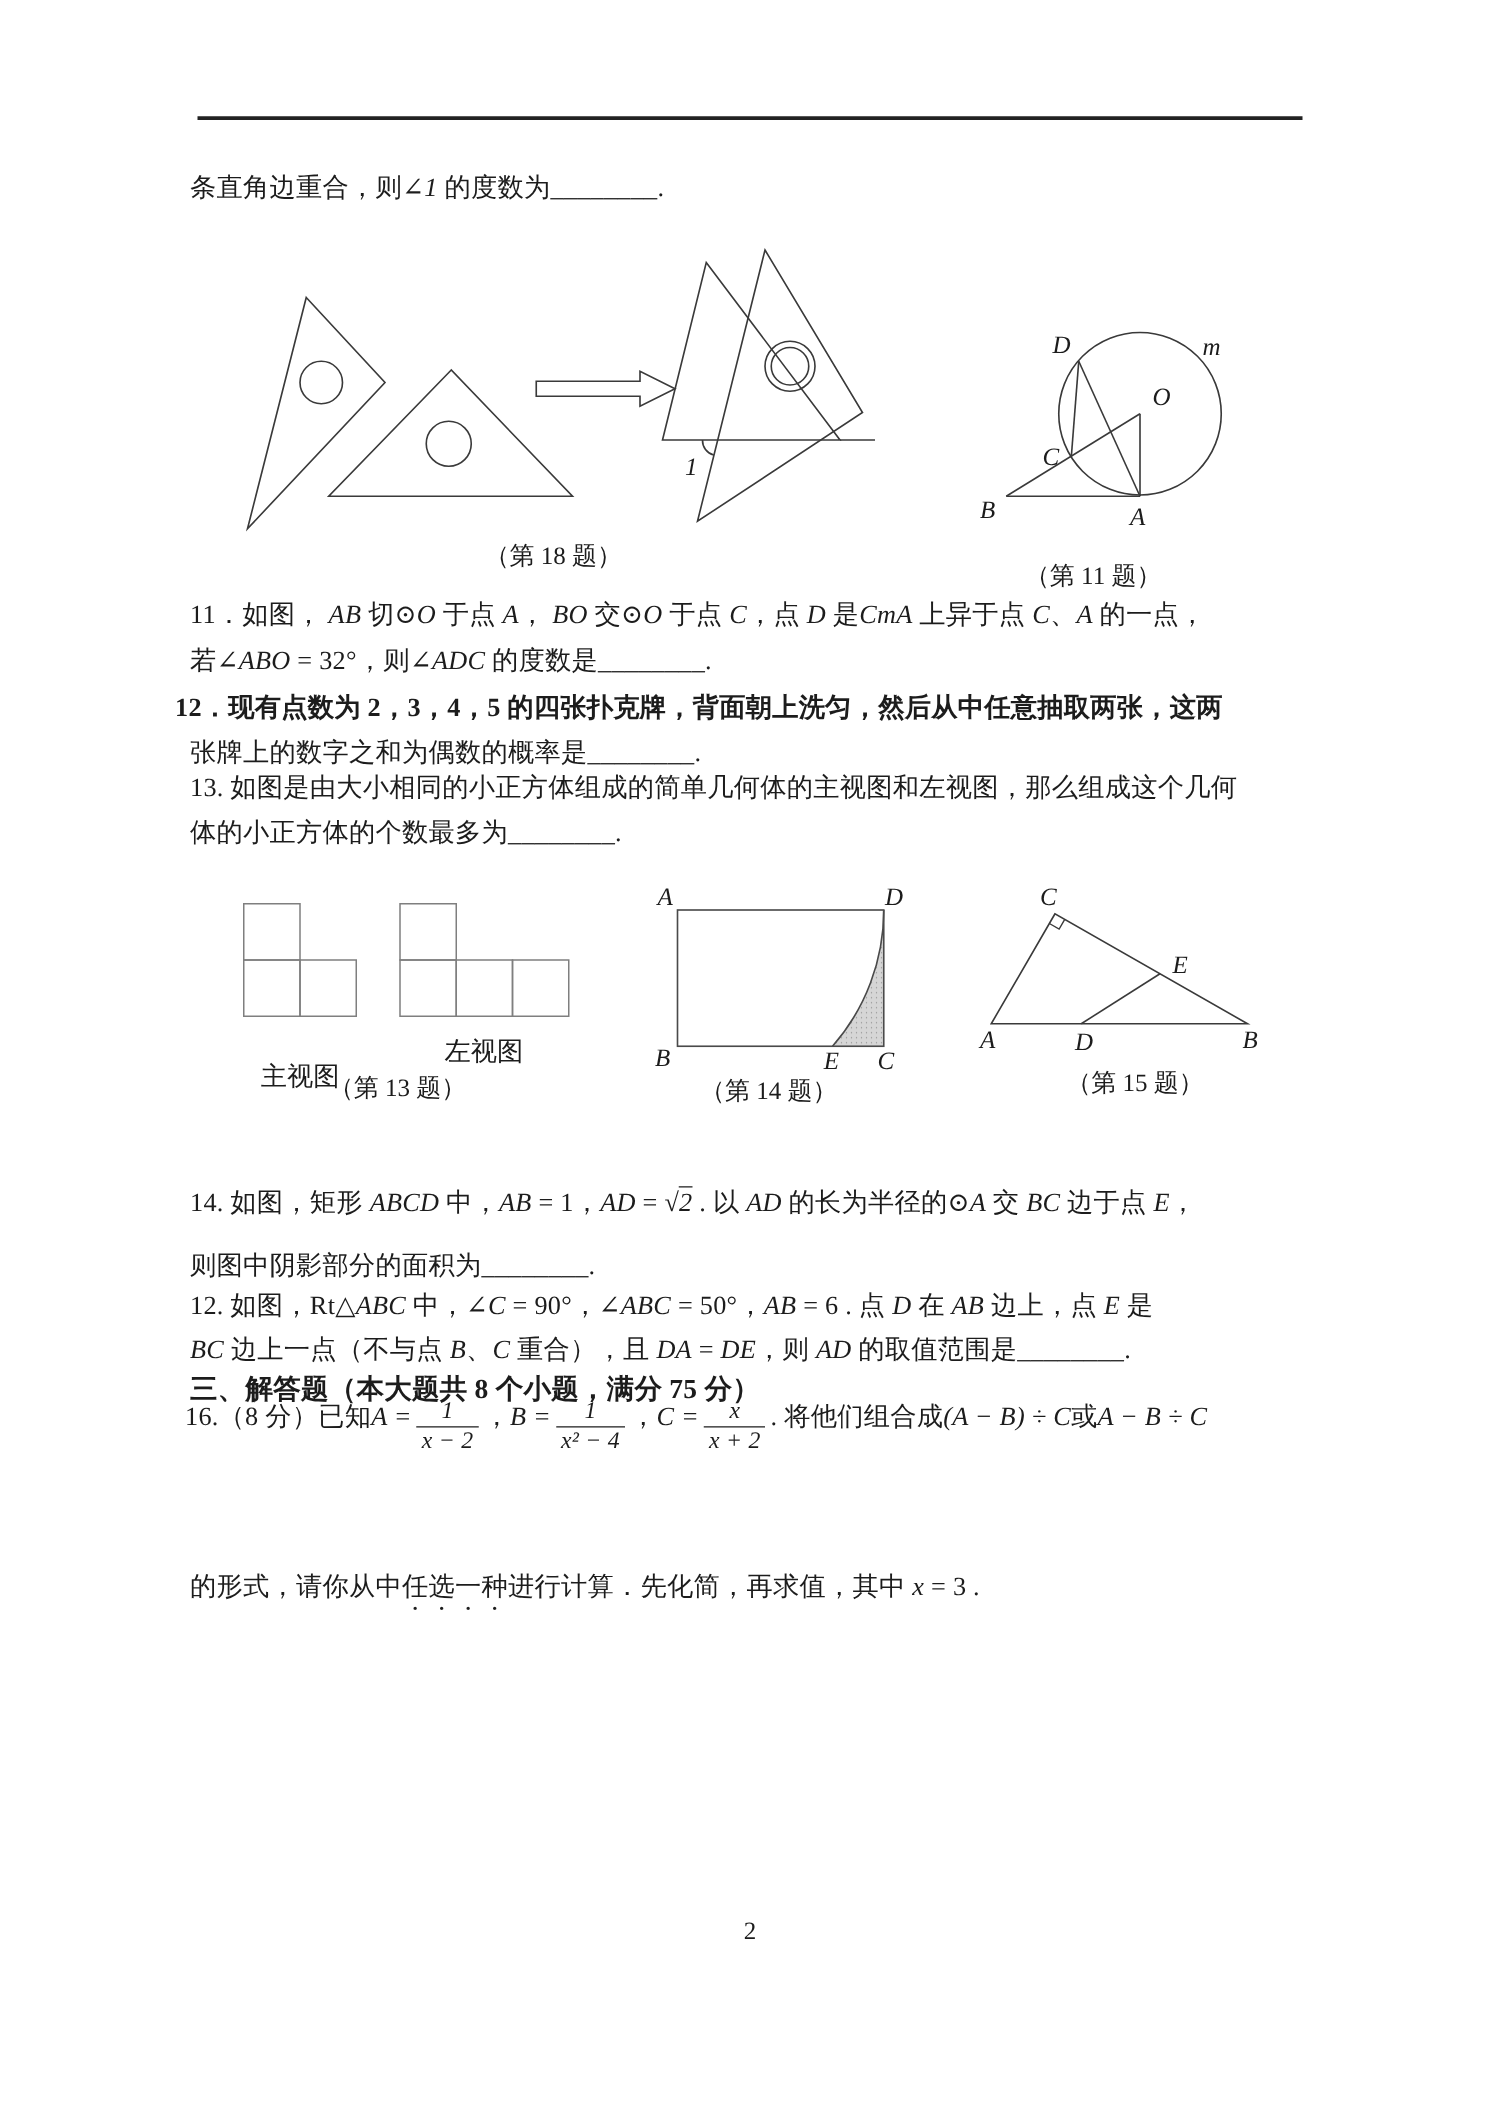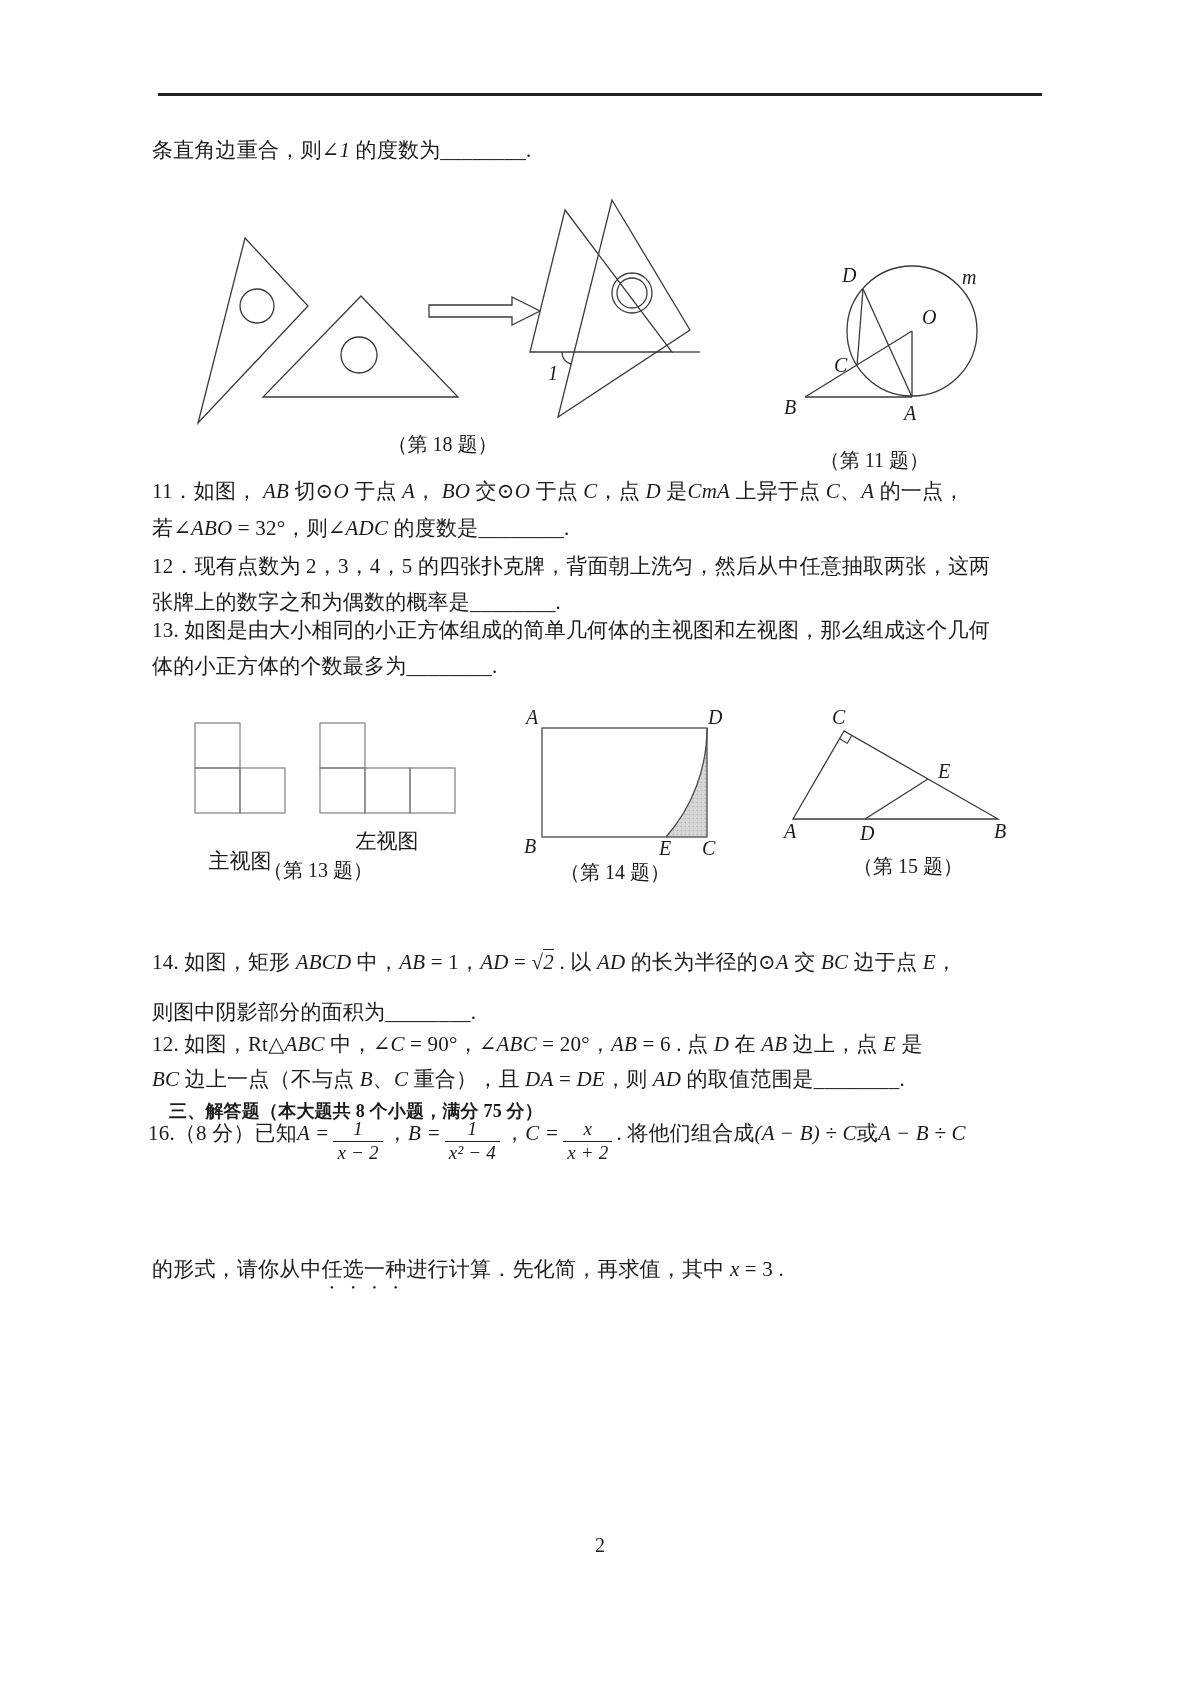--- a/index.html
+++ b/index.html
@@ -113,7 +113,7 @@
   <div class="line" style="left:152px;top:476px;"><span>11．如图， </span><span class="mi">AB</span><span> 切⊙</span><span class="mi">O</span><span> 于点 </span><span class="mi">A</span><span>， </span><span class="mi">BO</span><span> 交⊙</span><span class="mi">O</span><span> 于点 </span><span class="mi">C</span><span>，点 </span><span class="mi">D</span><span> 是</span><span class="mi">CmA</span><span> 上异于点 </span><span class="mi">C</span><span>、</span><span class="mi">A</span><span> 的一点，</span></div>
   <div class="line" style="left:152px;top:513px;"><span>若</span><span class="mi">∠ABO</span><span> = 32°，则</span><span class="mi">∠ADC</span><span> 的度数是</span><span>________.</span></div>
 
-  <div class="line" style="left:152px;top:551px;"><span>12．现有点数为 2，3，4，5 的四张扑克牌，背面朝上洗匀，然后从中任意抽取两张，这两</span></div>
+  <div class="line" style="left:140px;top:551px;font-weight:bold;"><span>12．现有点数为 2，3，4，5 的四张扑克牌，背面朝上洗匀，然后从中任意抽取两张，这两</span></div>
   <div class="line" style="left:152px;top:587px;"><span>张牌上的数字之和为偶数的概率是</span><span>________.</span></div>
 
   <div class="line" style="left:152px;top:615px;"><span>13. 如图是由大小相同的小正方体组成的简单几何体的主视图和左视图，那么组成这个几何</span></div>

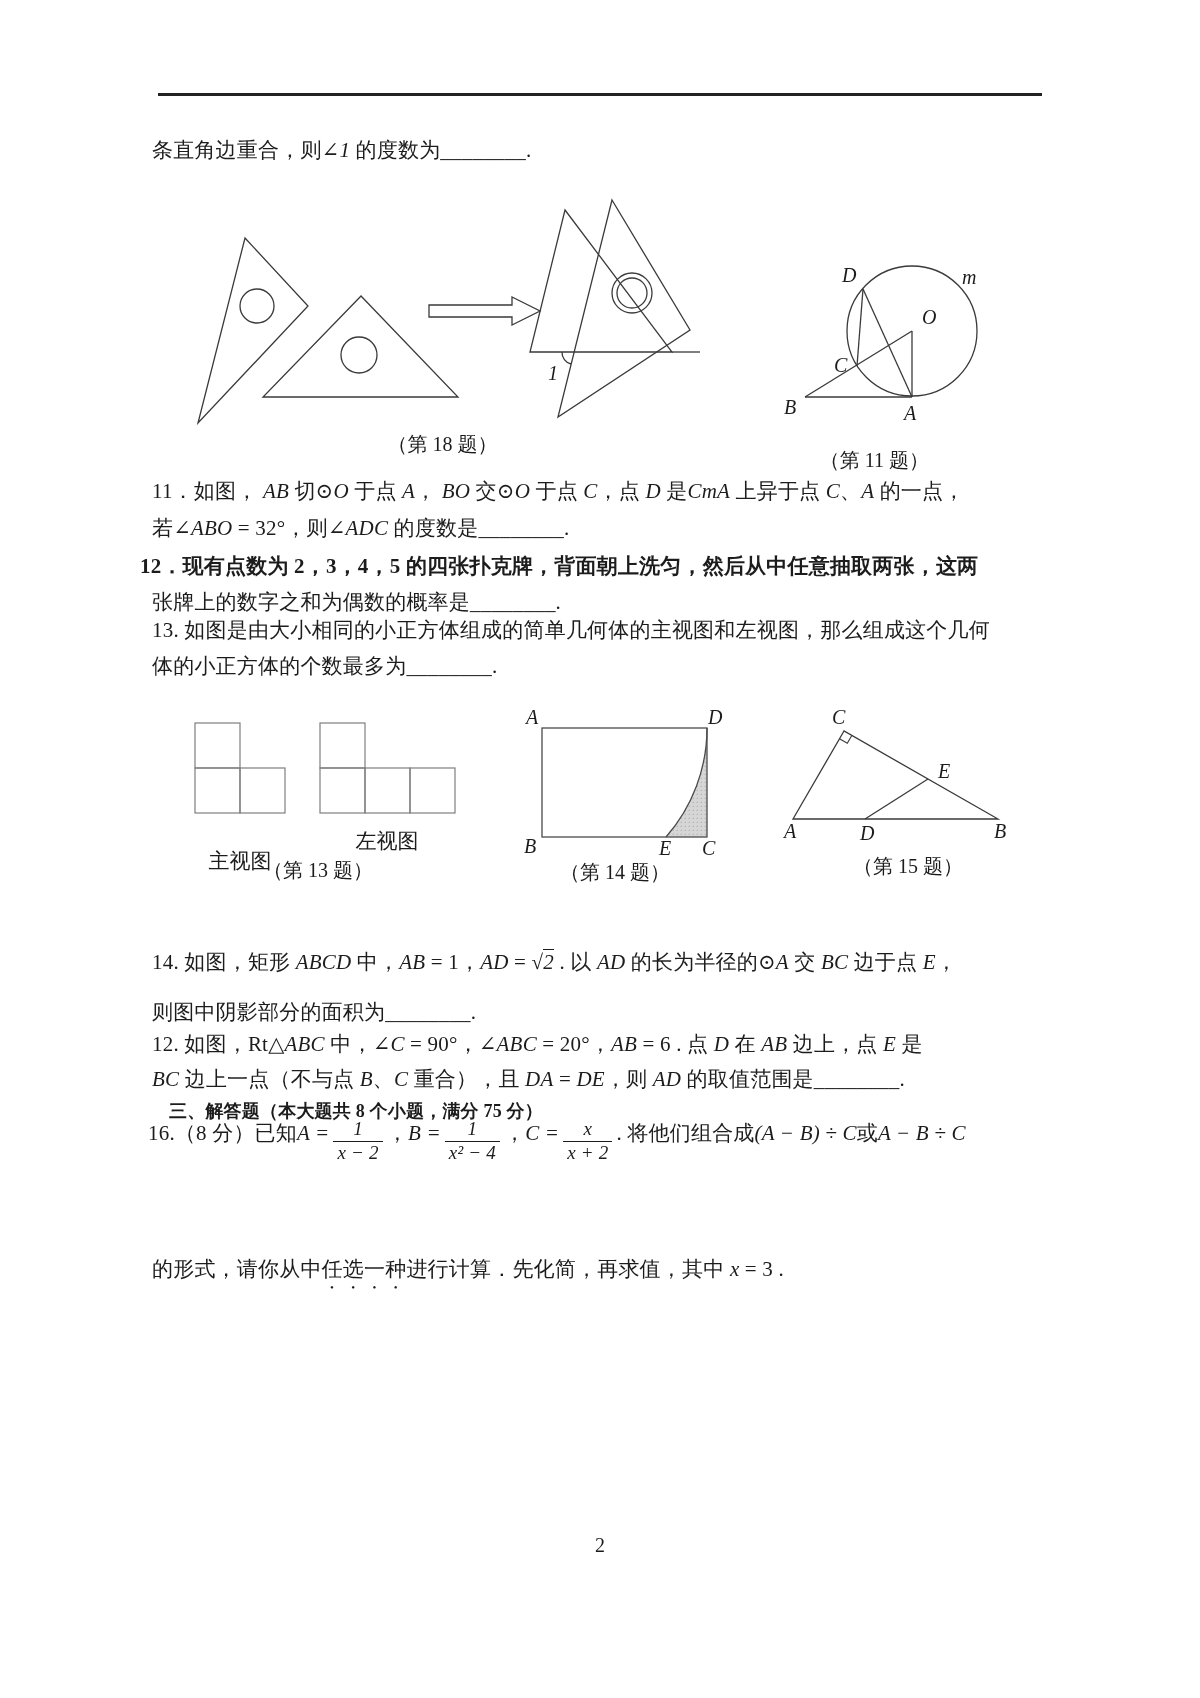--- a/index.html
+++ b/index.html
@@ -177,7 +177,7 @@
   <div class="line" style="left:152px;top:947px;"><span>14. 如图，矩形 </span><span class="mi">ABCD</span><span> 中，</span><span class="mi">AB</span><span> = 1，</span><span class="mi">AD</span><span> = </span><span class="mi">√</span><span class="rad">2</span><span> . 以 </span><span class="mi">AD</span><span> 的长为半径的⊙</span><span class="mi">A</span><span> 交 </span><span class="mi">BC</span><span> 边于点 </span><span class="mi">E</span><span>，</span></div>
   <div class="line" style="left:152px;top:997px;"><span>则图中阴影部分的面积为</span><span>________.</span></div>
 
-  <div class="line" style="left:152px;top:1029px;"><span>12. 如图，Rt△</span><span class="mi">ABC</span><span> 中，</span><span class="mi">∠C</span><span> = 90°，</span><span class="mi">∠ABC</span><span> = 20°，</span><span class="mi">AB</span><span> = 6 . 点 </span><span class="mi">D</span><span> 在 </span><span class="mi">AB</span><span> 边上，点 </span><span class="mi">E</span><span> 是</span></div>
+  <div class="line" style="left:152px;top:1029px;"><span>12. 如图，Rt△</span><span class="mi">ABC</span><span> 中，</span><span class="mi">∠C</span><span> = 90°，</span><span class="mi">∠ABC</span><span> = 50°，</span><span class="mi">AB</span><span> = 6 . 点 </span><span class="mi">D</span><span> 在 </span><span class="mi">AB</span><span> 边上，点 </span><span class="mi">E</span><span> 是</span></div>
   <div class="line" style="left:152px;top:1064px;"><span class="mi">BC</span><span> 边上一点（不与点 </span><span class="mi">B</span><span>、</span><span class="mi">C</span><span> 重合），且 </span><span class="mi">DA</span><span> = </span><span class="mi">DE</span><span>，则 </span><span class="mi">AD</span><span> 的取值范围是</span><span>________.</span></div>
 
   <div class="line bold" style="left:152px;top:1096px;font-size:18px;margin-left:17px;">三、解答题（本大题共 8 个小题，满分 75 分）</div>

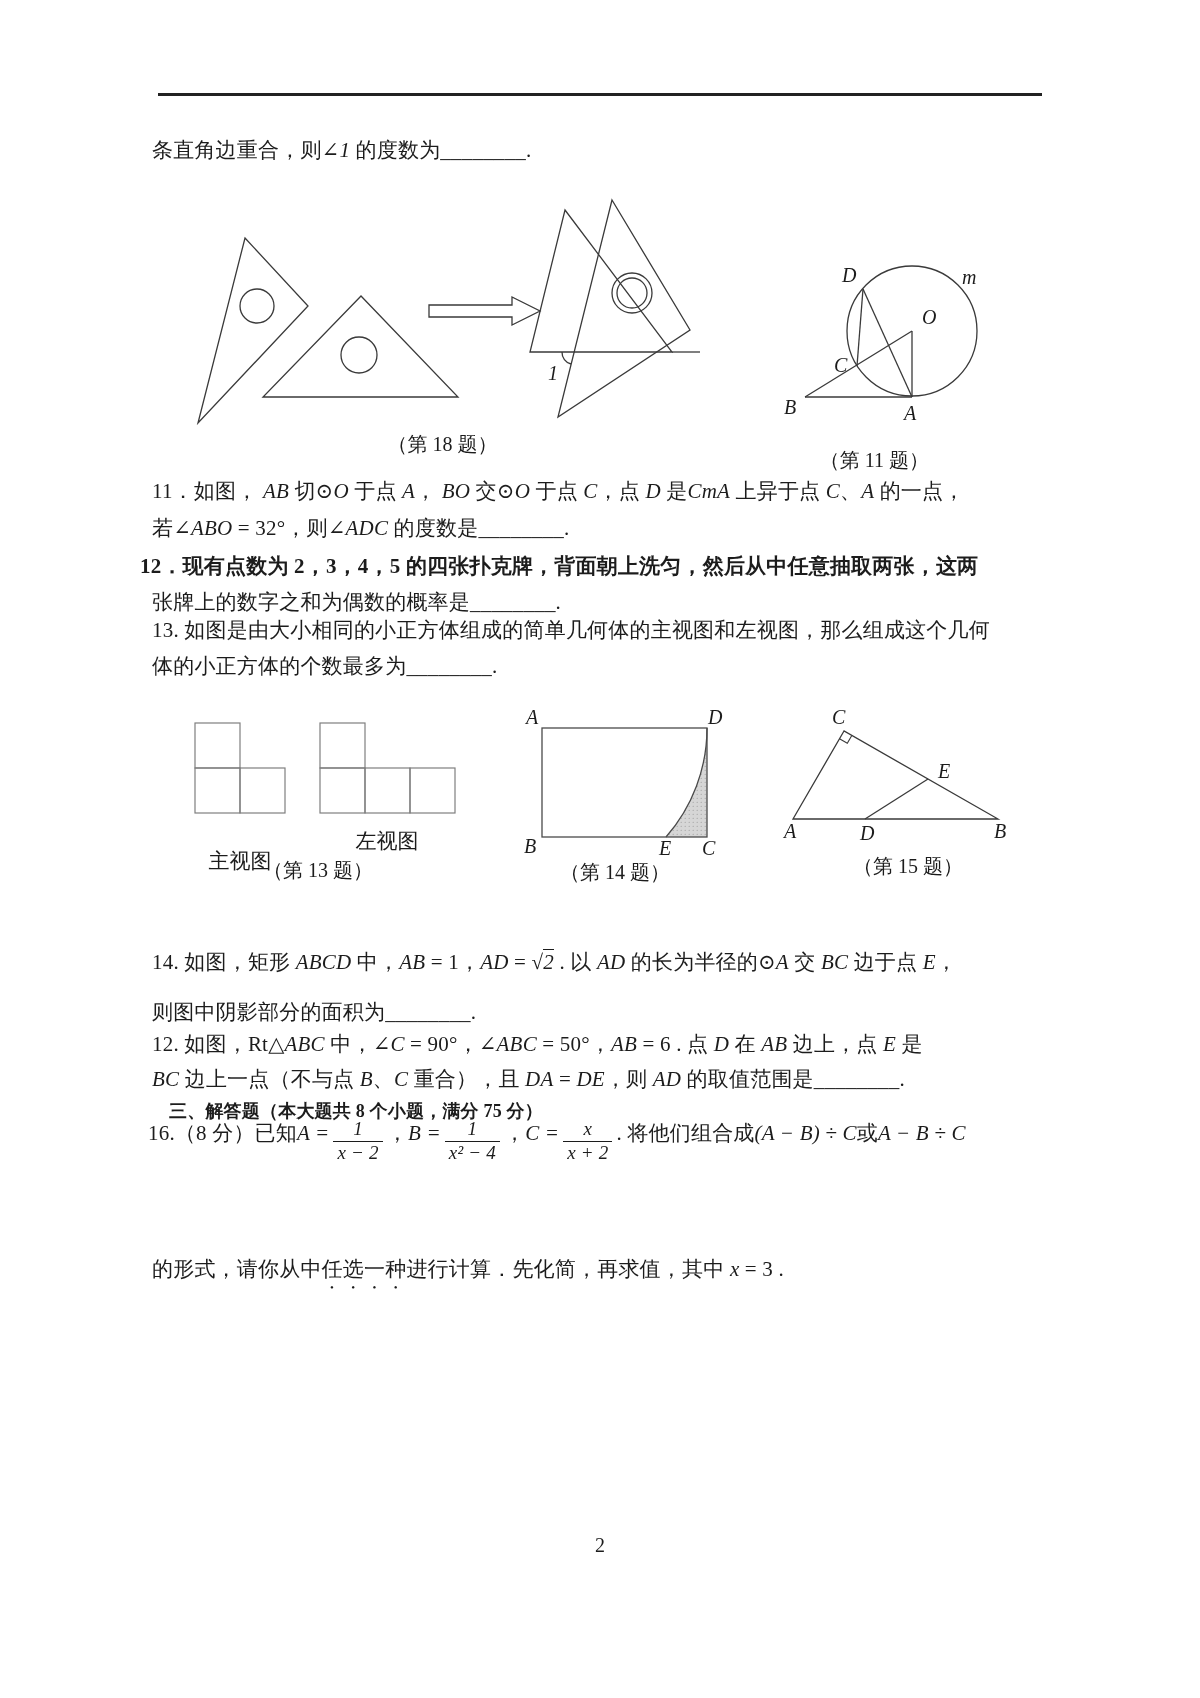--- a/index.html
+++ b/index.html
@@ -180,7 +180,7 @@
   <div class="line" style="left:152px;top:1029px;"><span>12. 如图，Rt△</span><span class="mi">ABC</span><span> 中，</span><span class="mi">∠C</span><span> = 90°，</span><span class="mi">∠ABC</span><span> = 50°，</span><span class="mi">AB</span><span> = 6 . 点 </span><span class="mi">D</span><span> 在 </span><span class="mi">AB</span><span> 边上，点 </span><span class="mi">E</span><span> 是</span></div>
   <div class="line" style="left:152px;top:1064px;"><span class="mi">BC</span><span> 边上一点（不与点 </span><span class="mi">B</span><span>、</span><span class="mi">C</span><span> 重合），且 </span><span class="mi">DA</span><span> = </span><span class="mi">DE</span><span>，则 </span><span class="mi">AD</span><span> 的取值范围是</span><span>________.</span></div>
 
-  <div class="line bold" style="left:152px;top:1096px;font-size:18px;margin-left:17px;">三、解答题（本大题共 8 个小题，满分 75 分）</div>
+  <div class="line bold" style="left:152px;top:1096px;font-size:22px;">三、解答题（本大题共 8 个小题，满分 75 分）</div>
 
   <div class="line q16row" style="left:148px;top:1118px;height:84px;">
     <span>16.（8 分）已知 </span>

